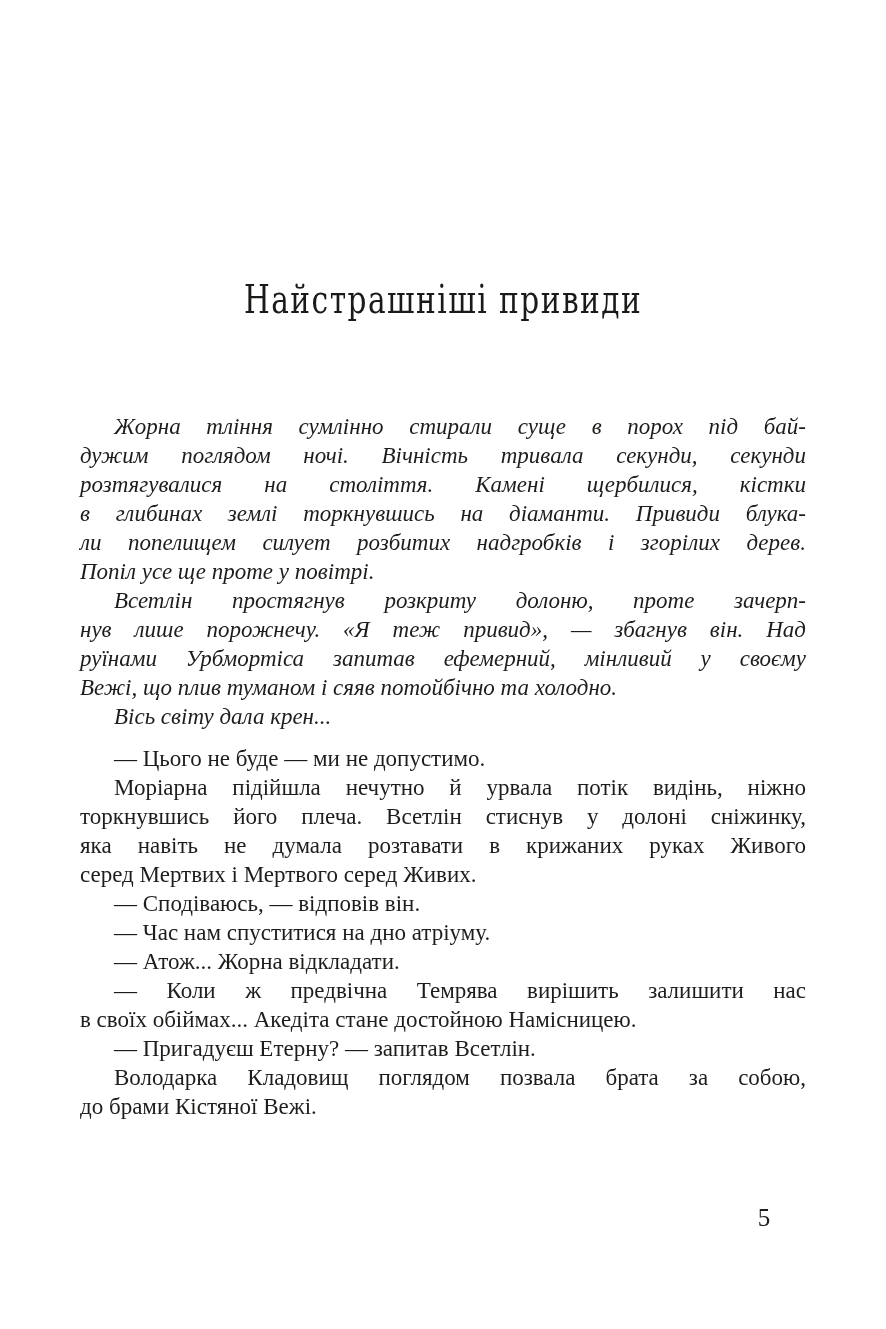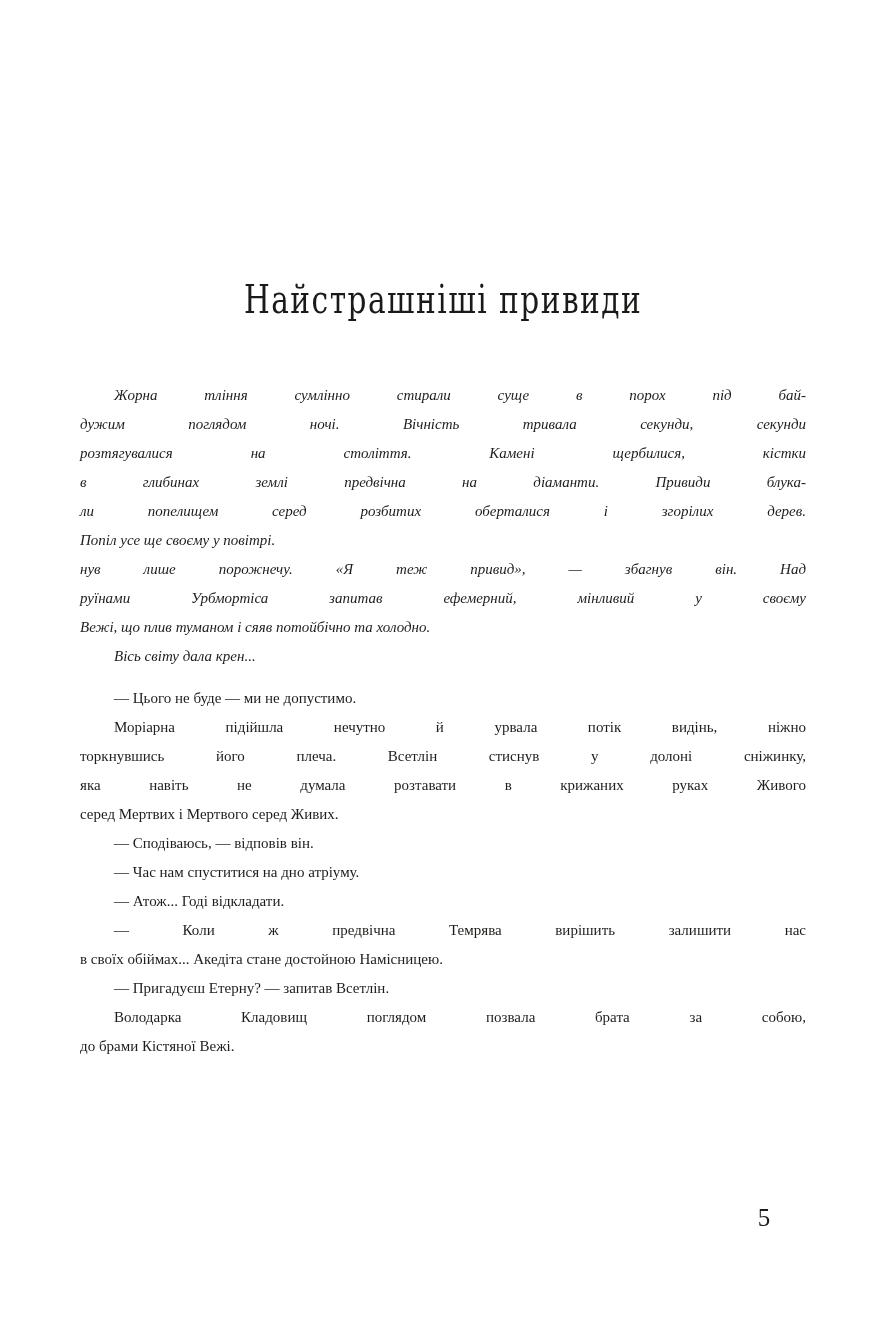--- a/index.html
+++ b/index.html
@@ -23,7 +23,7 @@
   }
   .title-wrap {
     margin-top: 276px;
-    margin-bottom: 59px;
+    margin-bottom: 90px;
     text-align: center;
   }
   .title-text {

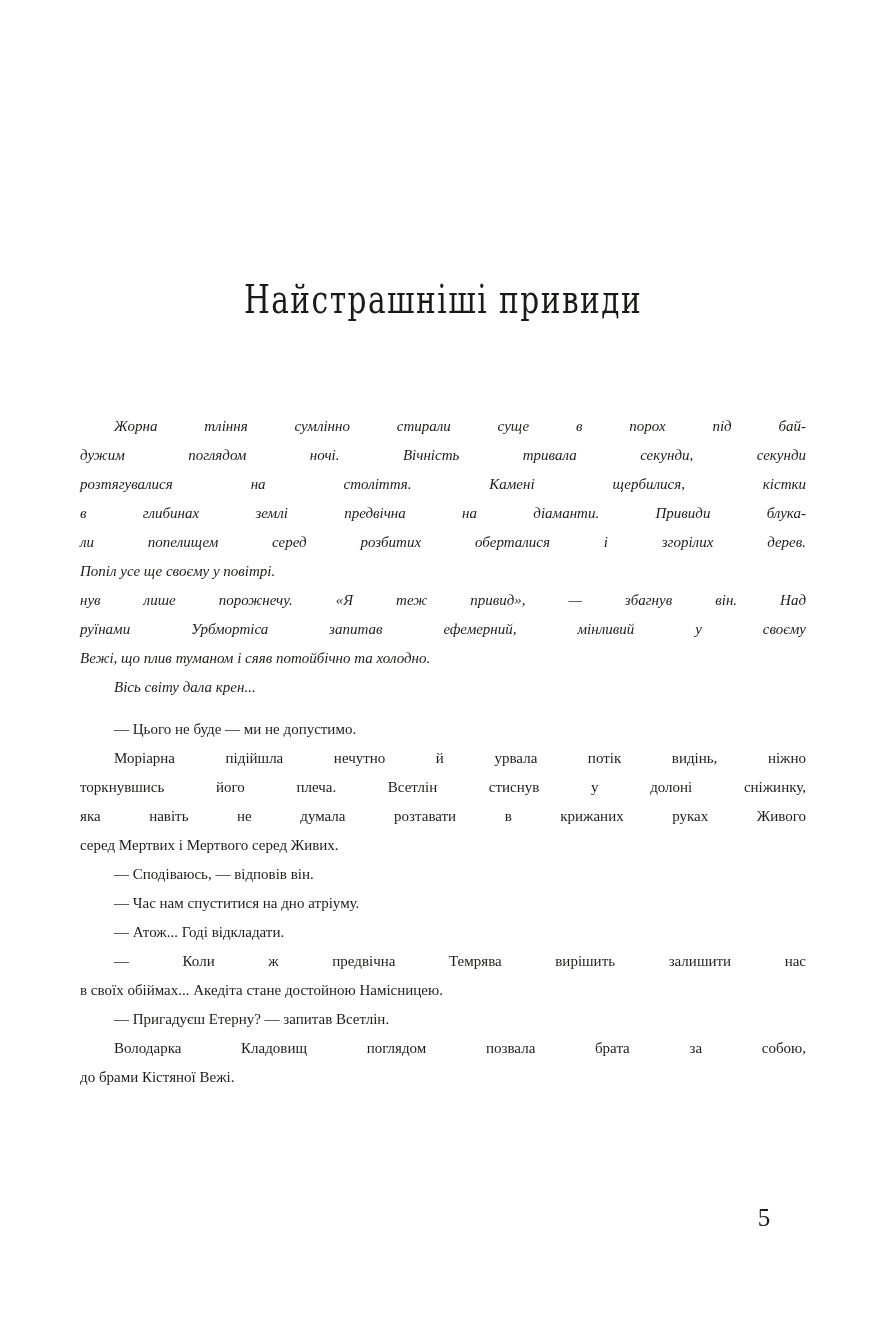--- a/index.html
+++ b/index.html
@@ -38,7 +38,7 @@
     color: #1a1a18;
   }
   .body-text {
-    font-size: 15px;
+    font-size: 23px;
     line-height: 29px;
     font-family: Liberation Serif, serif;
   }

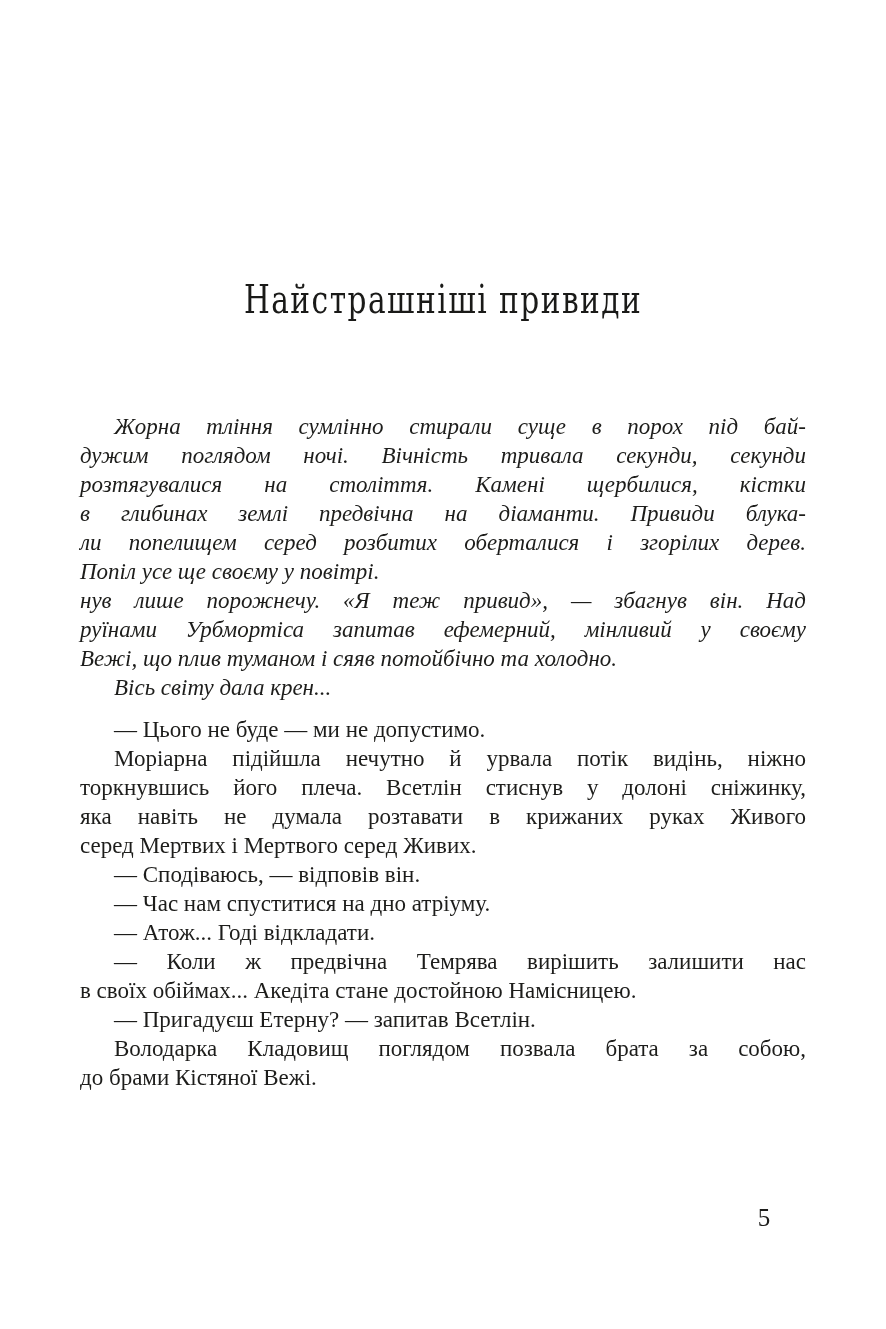--- a/index.html
+++ b/index.html
@@ -84,7 +84,7 @@
         <div class="line first">Жорна тління сумлінно стирали суще в порох під бай-</div>
         <div class="line">дужим поглядом ночі. Вічність тривала секунди, секунди</div>
         <div class="line">розтягувалися на століття. Камені щербилися, кістки</div>
-        <div class="line">в глибинах землі предвічна на діаманти. Привиди блука-</div>
+        <div class="line">в глибинах землі торкнувшись на діаманти. Привиди блука-</div>
         <div class="line">ли попелищем серед розбитих оберталися і згорілих дерев.</div>
         <div class="line last">Попіл усе ще своєму у повітрі.</div>
       </div>

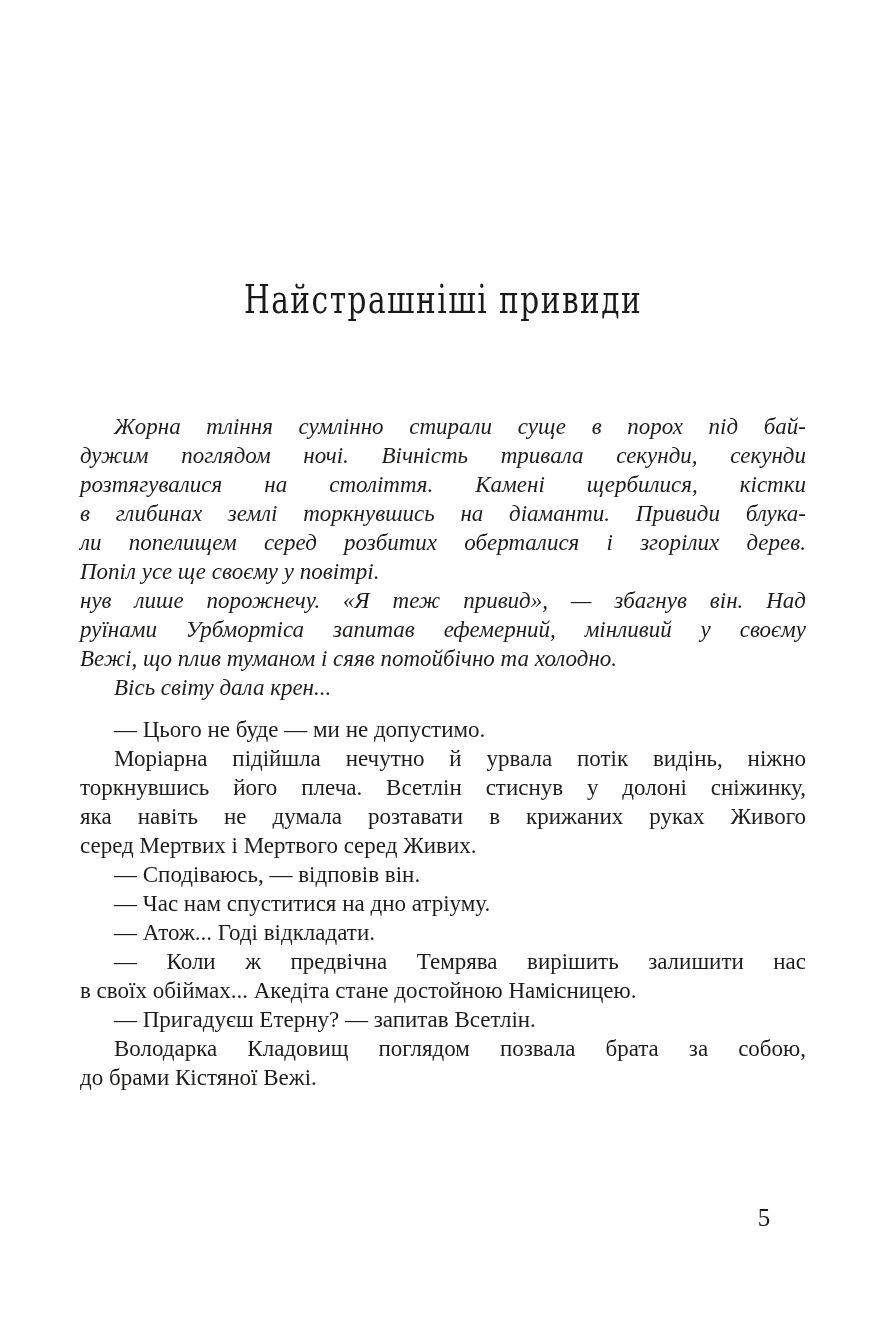--- a/index.html
+++ b/index.html
@@ -85,7 +85,7 @@
         <div class="line">дужим поглядом ночі. Вічність тривала секунди, секунди</div>
         <div class="line">розтягувалися на століття. Камені щербилися, кістки</div>
         <div class="line">в глибинах землі торкнувшись на діаманти. Привиди блука-</div>
-        <div class="line">ли попелищем серед розбитих оберталися і згорілих дерев.</div>
+        <div class="line">ли попелищем силует розбитих надгробків і згорілих дерев.</div>
         <div class="line last">Попіл усе ще своєму у повітрі.</div>
       </div>
       <div class="para italic">

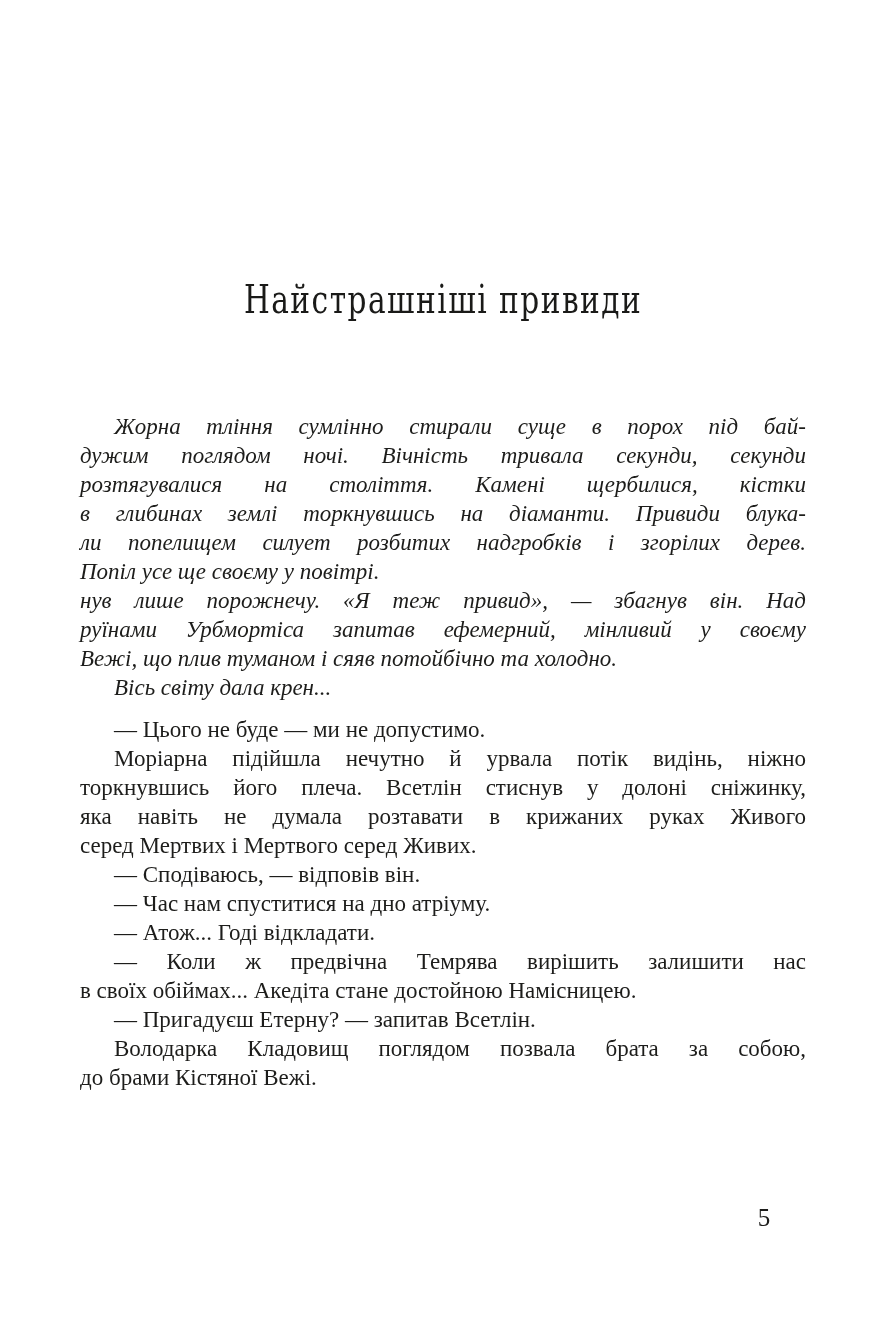--- a/index.html
+++ b/index.html
@@ -86,7 +86,7 @@
         <div class="line">розтягувалися на століття. Камені щербилися, кістки</div>
         <div class="line">в глибинах землі торкнувшись на діаманти. Привиди блука-</div>
         <div class="line">ли попелищем силует розбитих надгробків і згорілих дерев.</div>
-        <div class="line last">Попіл усе ще своєму у повітрі.</div>
+        <div class="line last">Попіл усе ще проте у повітрі.</div>
       </div>
       <div class="para italic">
         <div class="line">нув лише порожнечу. «Я теж привид», — збагнув він. Над</div>

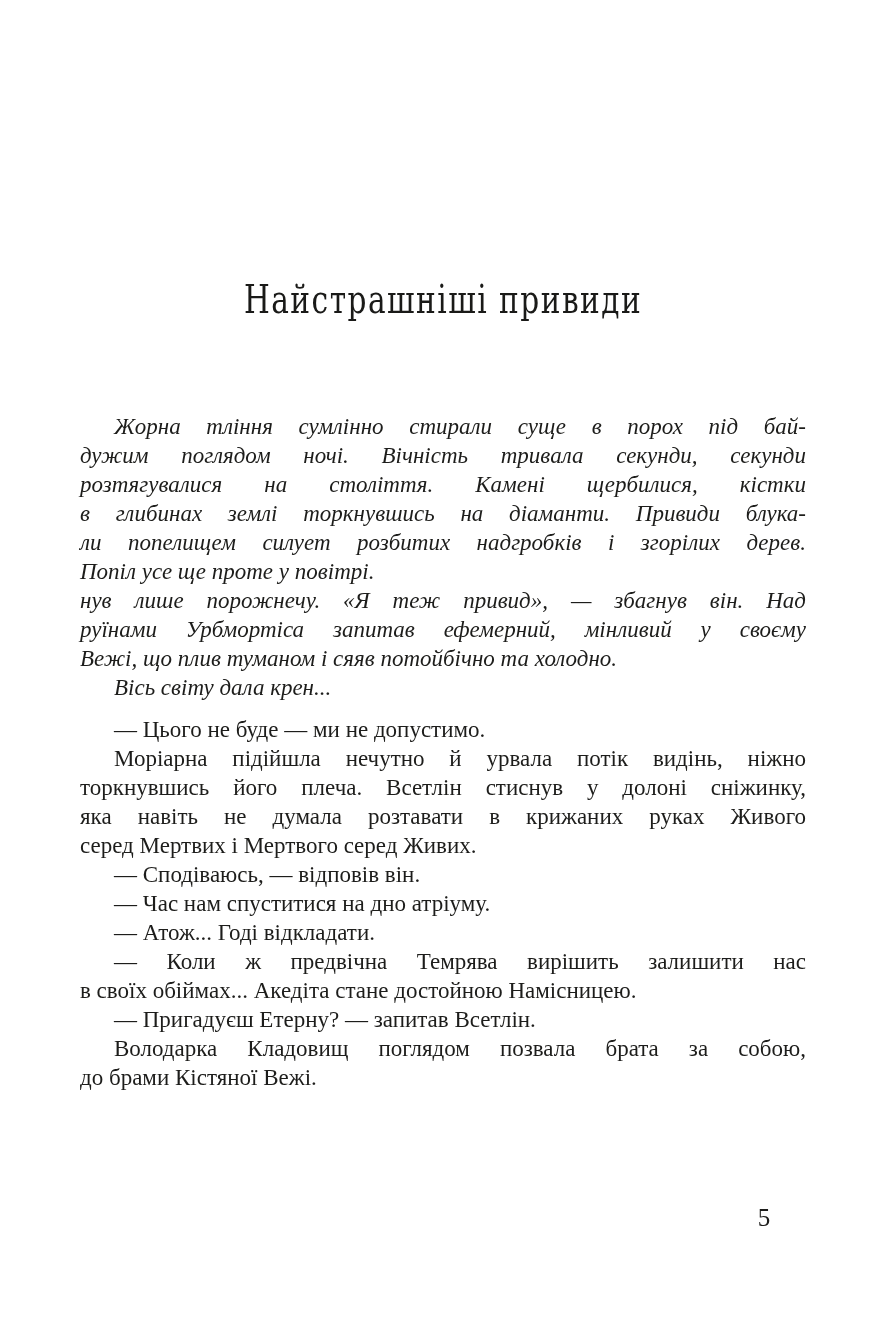--- a/index.html
+++ b/index.html
@@ -89,6 +89,7 @@
         <div class="line last">Попіл усе ще проте у повітрі.</div>
       </div>
       <div class="para italic">
+        <div class="line first">Всетлін простягнув розкриту долоню, проте зачерп-</div>
         <div class="line">нув лише порожнечу. «Я теж привид», — збагнув він. Над</div>
         <div class="line">руїнами Урбмортіса запитав ефемерний, мінливий у своєму</div>
         <div class="line last">Вежі, що плив туманом і сяяв потойбічно та холодно.</div>

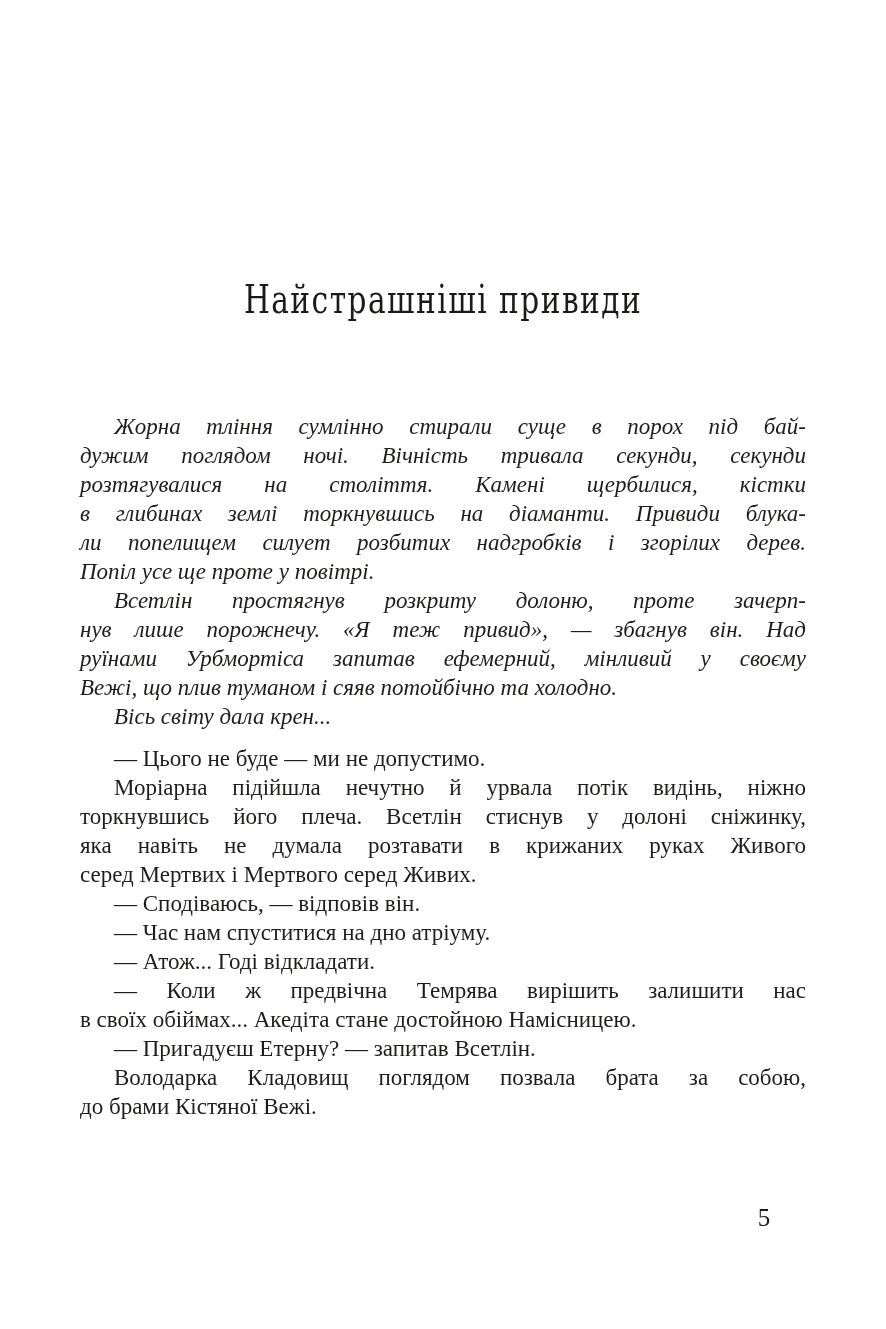--- a/index.html
+++ b/index.html
@@ -113,7 +113,7 @@
         <div class="line first last">— Час нам спуститися на дно атріуму.</div>
       </div>
       <div class="para regular">
-        <div class="line first last">— Атож... Годі відкладати.</div>
+        <div class="line first last">— Атож... Жорна відкладати.</div>
       </div>
       <div class="para regular">
         <div class="line first">— Коли ж предвічна Темрява вирішить залишити нас</div>

